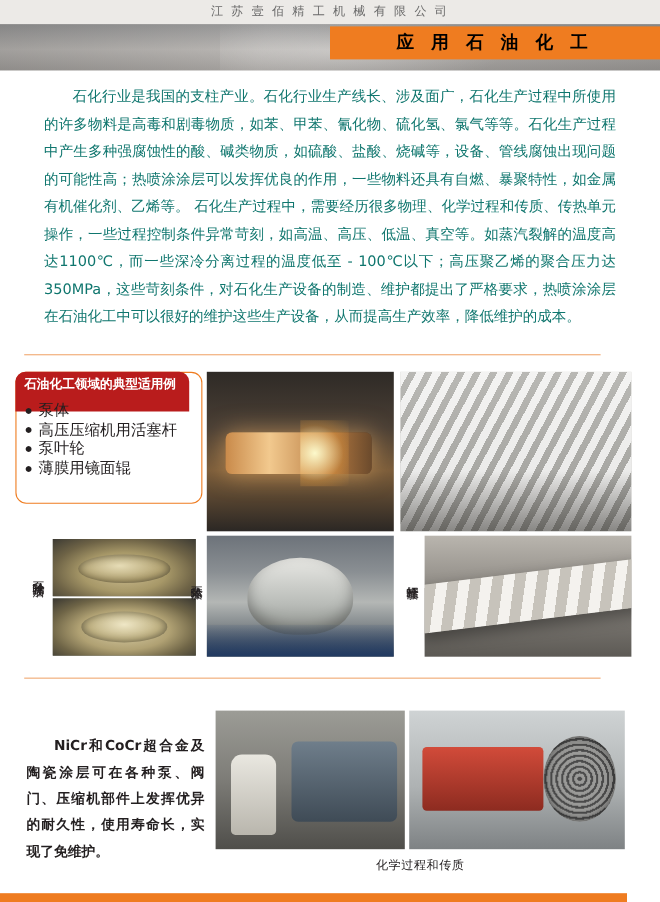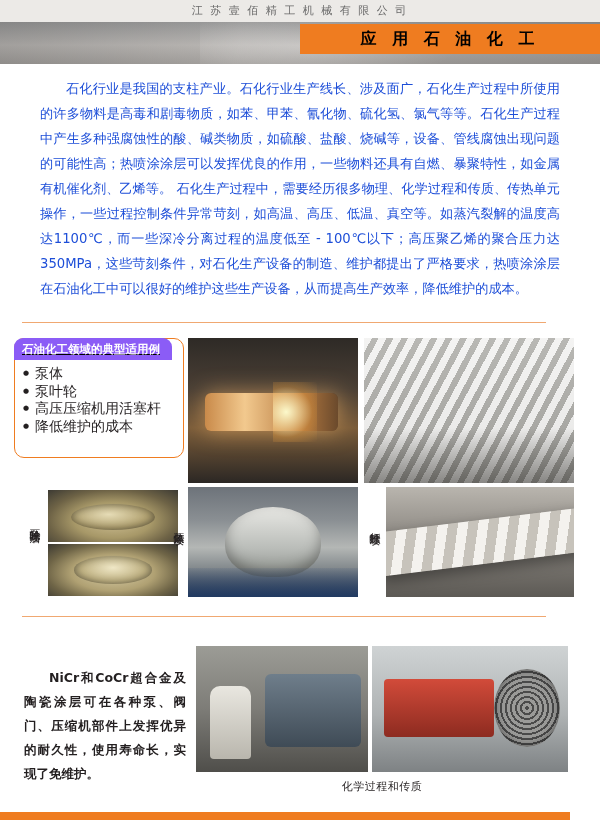--- a/index.html
+++ b/index.html
@@ -101,7 +101,7 @@
     width: 520px;
     font-size: 13.2px;
     line-height: 25px;
-    color: #1d4ed8;
+    color: #0f766e;
     text-align: justify;
     text-justify: inter-ideograph;
     text-indent: 26px;

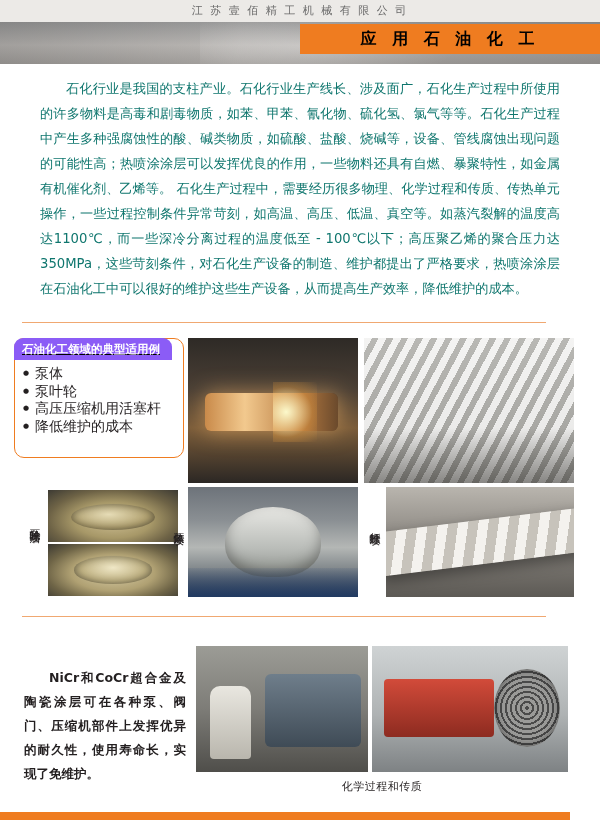--- a/index.html
+++ b/index.html
@@ -129,10 +129,9 @@
   .examples-head {
     position: absolute;
     left: -1px; top: -1px;
-    width: 158px; height: 22px;
-    background: #8b5cf6;
+    width: 158px; height: 36px;
+    background: #b91c1c;
     border-radius: 9px 9px 0 0;
-    text-decoration: underline;
   }
   .examples-head span {
     display: block;

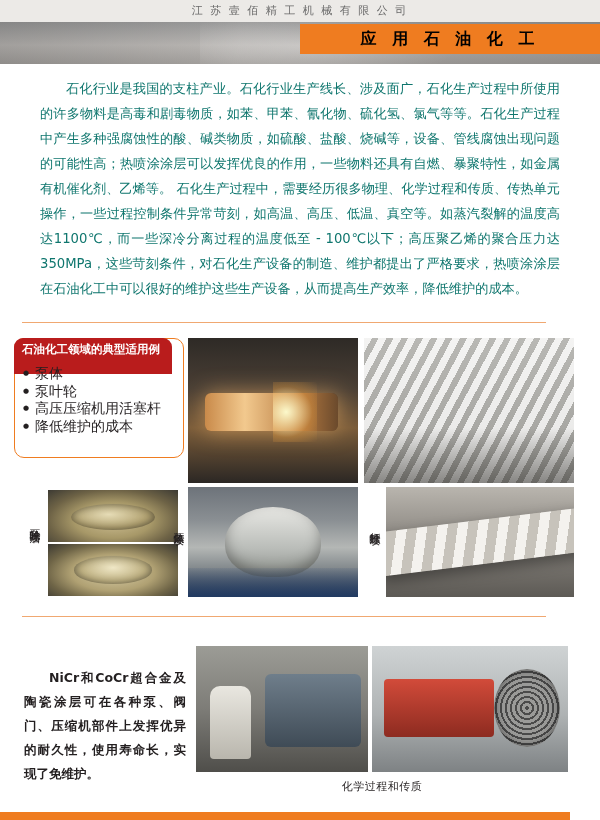--- a/index.html
+++ b/index.html
@@ -413,8 +413,8 @@
     </div>
     <ul>
       <li>泵体</li>
+      <li>高压压缩机用活塞杆</li>
       <li>泵叶轮</li>
-      <li>高压压缩机用活塞杆</li>
       <li>降低维护的成本</li>
     </ul>
   </div>

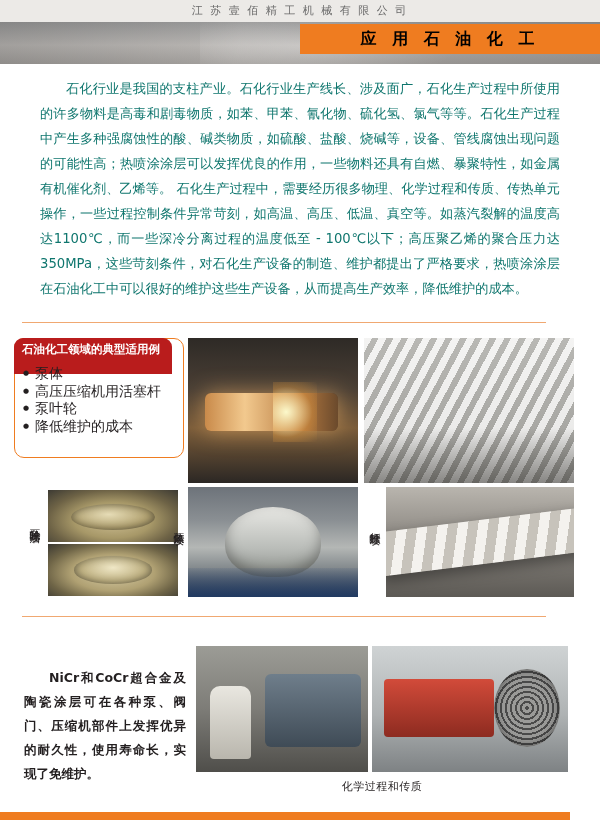--- a/index.html
+++ b/index.html
@@ -415,7 +415,7 @@
       <li>泵体</li>
       <li>高压压缩机用活塞杆</li>
       <li>泵叶轮</li>
-      <li>降低维护的成本</li>
+      <li>薄膜用镜面辊</li>
     </ul>
   </div>
 

